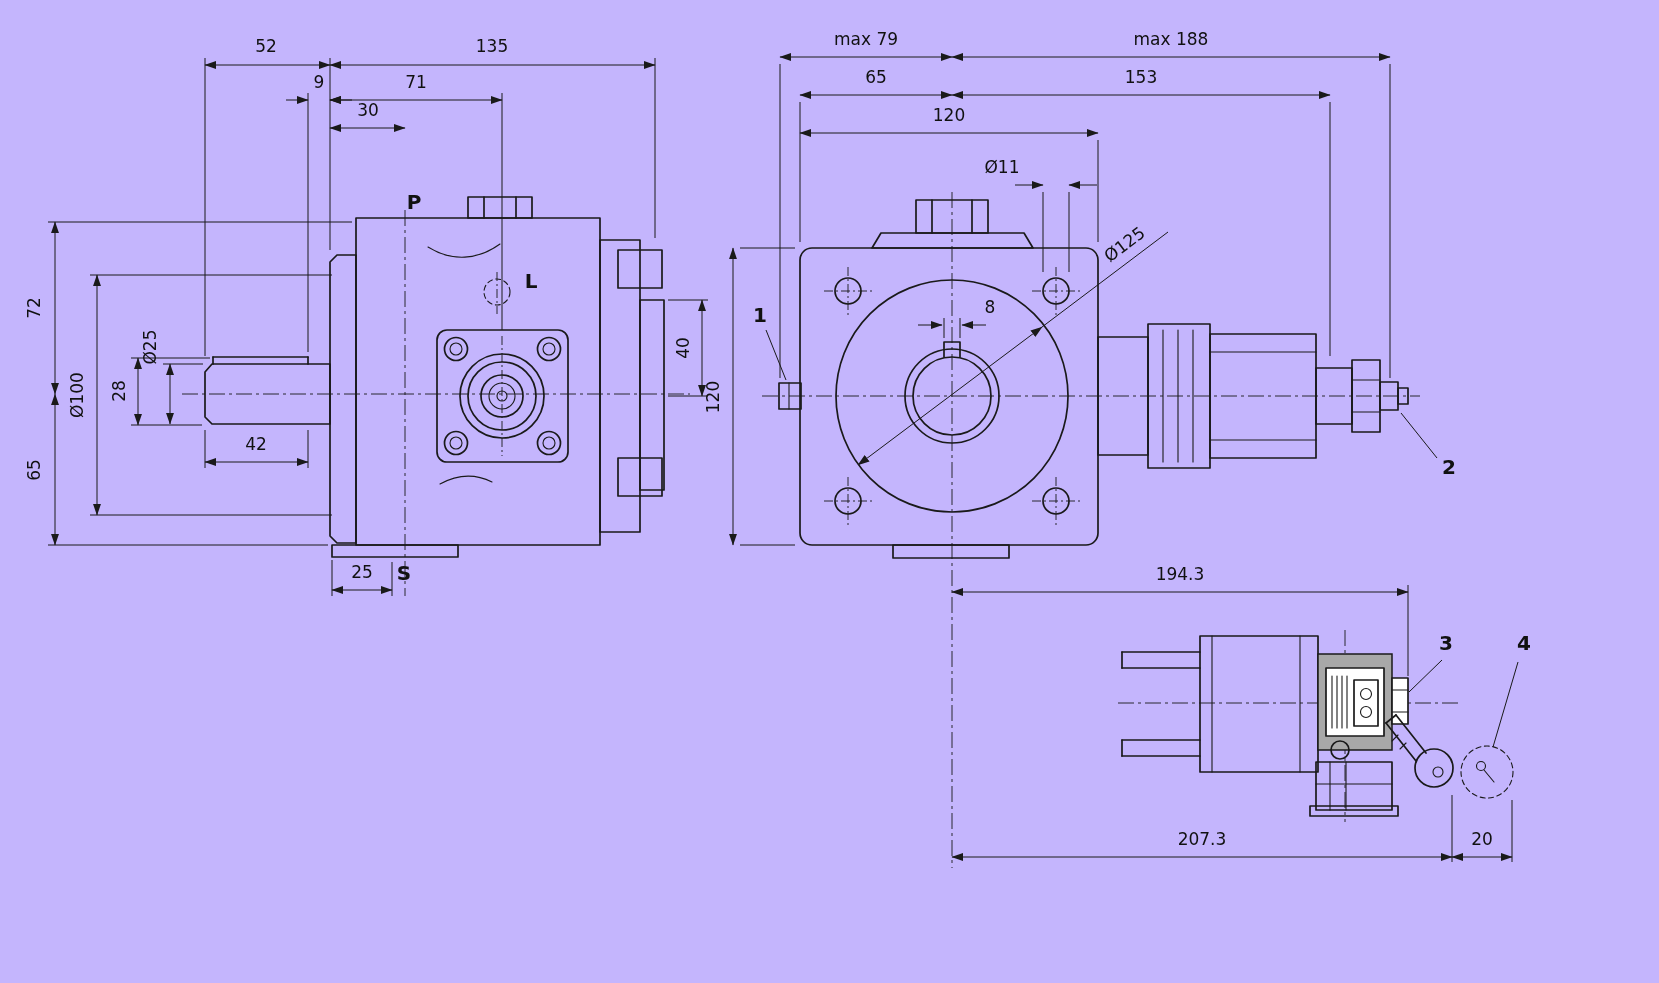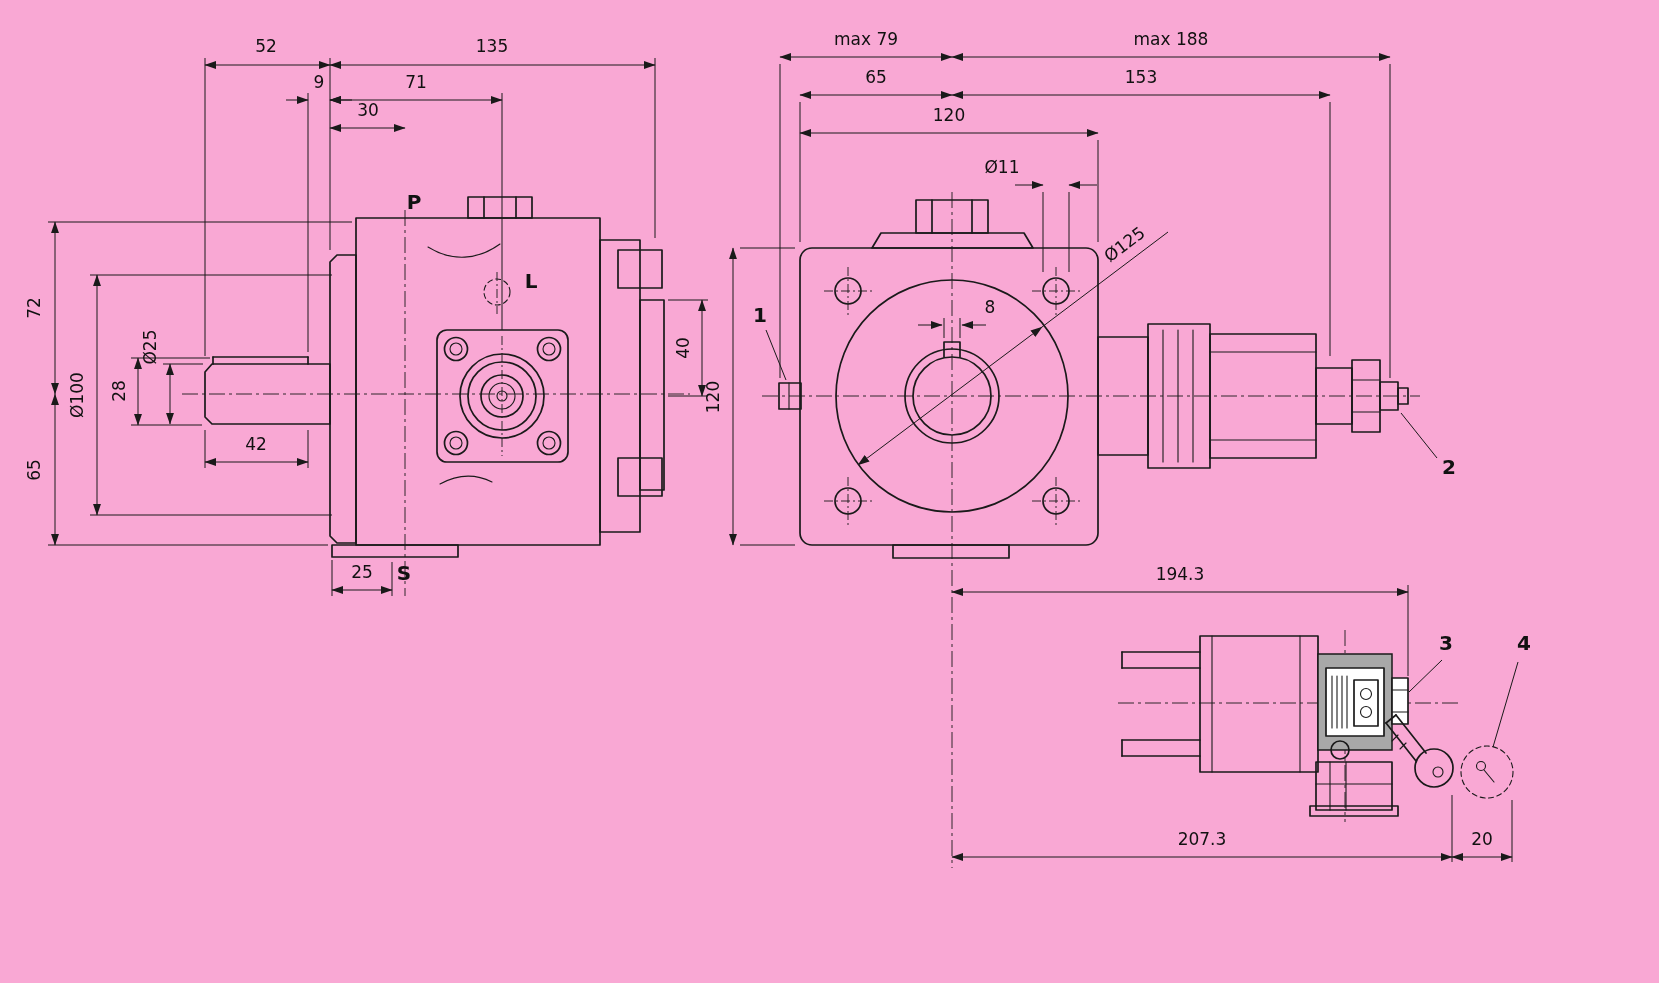--- a/index.html
+++ b/index.html
@@ -3,7 +3,7 @@
 <meta charset="utf-8">
 <style>
   html,body{margin:0;padding:0;background:#fff;}
-  .canvas{position:relative;width:1659px;height:983px;background:#f9a8d4;overflow:hidden;
+  .canvas{position:relative;width:1659px;height:983px;background:#c4b5fd;overflow:hidden;
           font-family:"DejaVu Sans","Liberation Sans",sans-serif;}
   svg{display:block;}
   .obj{fill:none;stroke:#1a1a1a;stroke-width:1.7;stroke-linejoin:round;stroke-linecap:round;}

